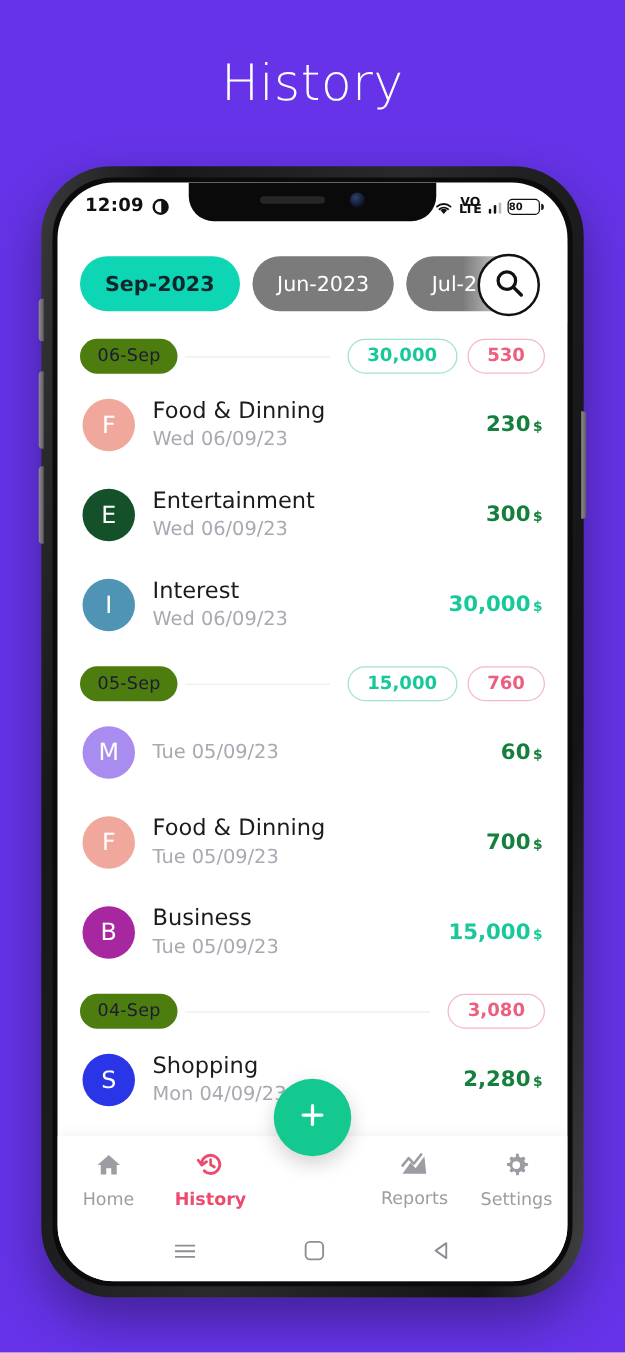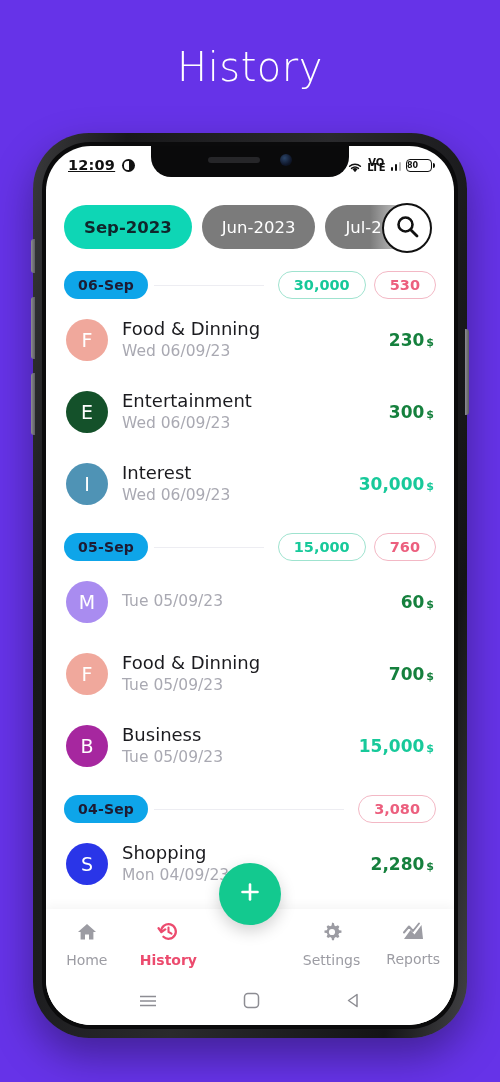--- a/index.html
+++ b/index.html
@@ -110,7 +110,7 @@
     font-size: 14px;
     color: #111;
   }
-  .status-left { display: flex; align-items: center; gap: 7px; text-decoration: underline; }
+  .status-left { display: flex; align-items: center; gap: 7px; }
   .status-time { font-size: 14.5px; font-weight: 600; letter-spacing: 0.2px; }
   .dnd-icon {
     width: 13px; height: 13px;

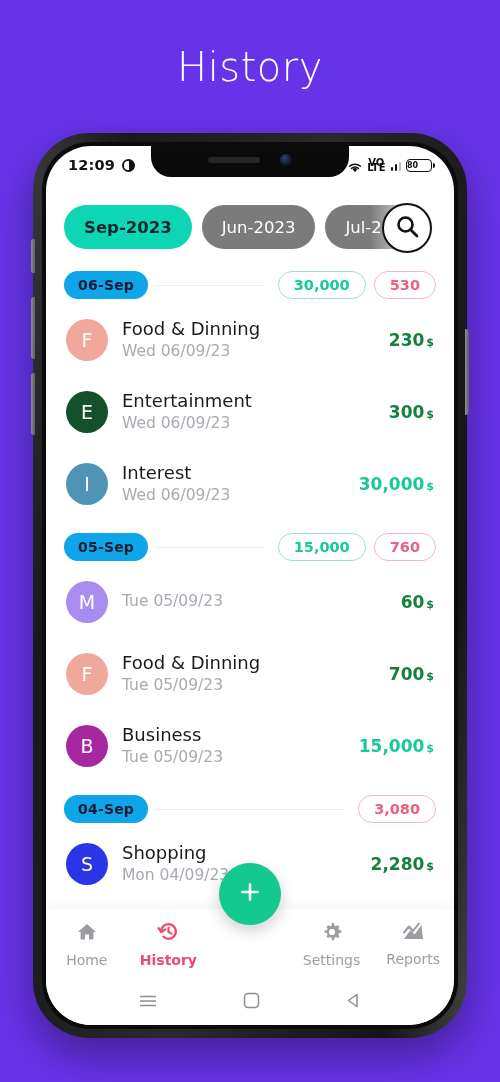--- a/index.html
+++ b/index.html
@@ -220,10 +220,10 @@
   }
   .date-badge {
     flex: none;
-    background: #0ea5e9;
+    background: #4d7c0f;
     color: #1d1b33;
     font-size: 14px;
-    font-weight: 700;
+    font-weight: 400;
     padding: 6px 14px;
     border-radius: 16px;
     letter-spacing: 0.2px;

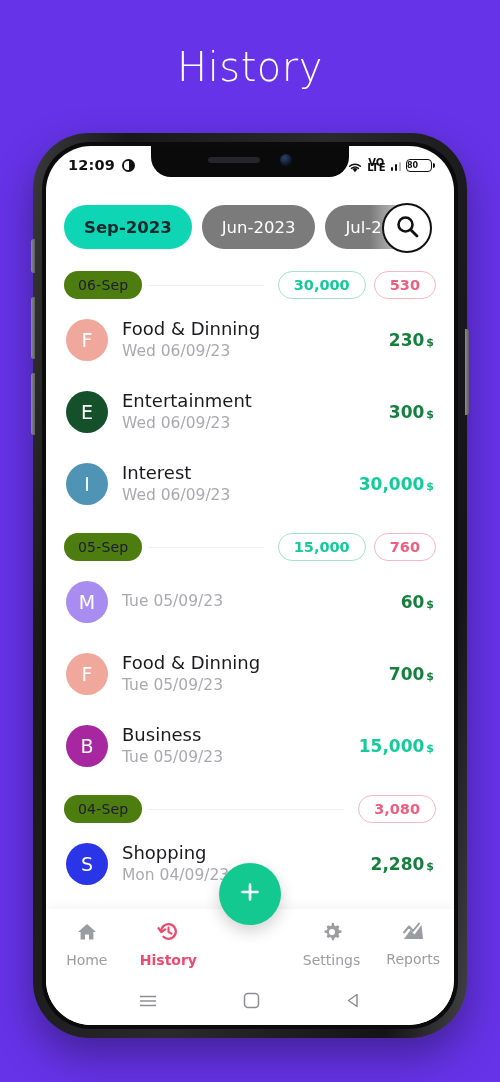--- a/index.html
+++ b/index.html
@@ -519,22 +519,22 @@
 
         <div class="nav-item">
           <span>
+            <svg width="23" height="21" viewBox="0 0 23 21">
+              <path d="M2 18 L8.5 9 L12.5 13.5 L19.5 4 L21 18 Z" fill="#9c9ca3"></path>
+              <path d="M2 11.5 L7 5.5 L11 10 L17 2.5" stroke="#9c9ca3" stroke-width="2" fill="none" stroke-linecap="round" stroke-linejoin="round"></path>
+            </svg>
+          </span>
+          <span class="nav-label">Reports</span>
+        </div>
+
+        <div class="nav-item">
+          <span>
             <svg width="22" height="22" viewBox="0 0 22 22">
               <path d="M11 1.6 l2 .55 .35 2.25 1.5 .87 2.05-1 1.45 1.45 -1 2.05 .87 1.5 2.25 .35 0 2.05 -2.25 .35 -.87 1.5 1 2.05 -1.45 1.45 -2.05-1 -1.5 .87 -.35 2.25 -2.05 0 -.35-2.25 -1.5-.87 -2.05 1 -1.45-1.45 1-2.05 -.87-1.5 -2.25-.35 0-2.05 2.25-.35 .87-1.5 -1-2.05 1.45-1.45 2.05 1 1.5-.87 .35-2.25 Z" fill="#9c9ca3"></path>
               <circle cx="11" cy="11" r="3.1" fill="#ffffff"></circle>
             </svg>
           </span>
           <span class="nav-label">Settings</span>
-        </div>
-
-        <div class="nav-item">
-          <span>
-            <svg width="23" height="21" viewBox="0 0 23 21">
-              <path d="M2 18 L8.5 9 L12.5 13.5 L19.5 4 L21 18 Z" fill="#9c9ca3"></path>
-              <path d="M2 11.5 L7 5.5 L11 10 L17 2.5" stroke="#9c9ca3" stroke-width="2" fill="none" stroke-linecap="round" stroke-linejoin="round"></path>
-            </svg>
-          </span>
-          <span class="nav-label">Reports</span>
         </div>
       </div>
 

